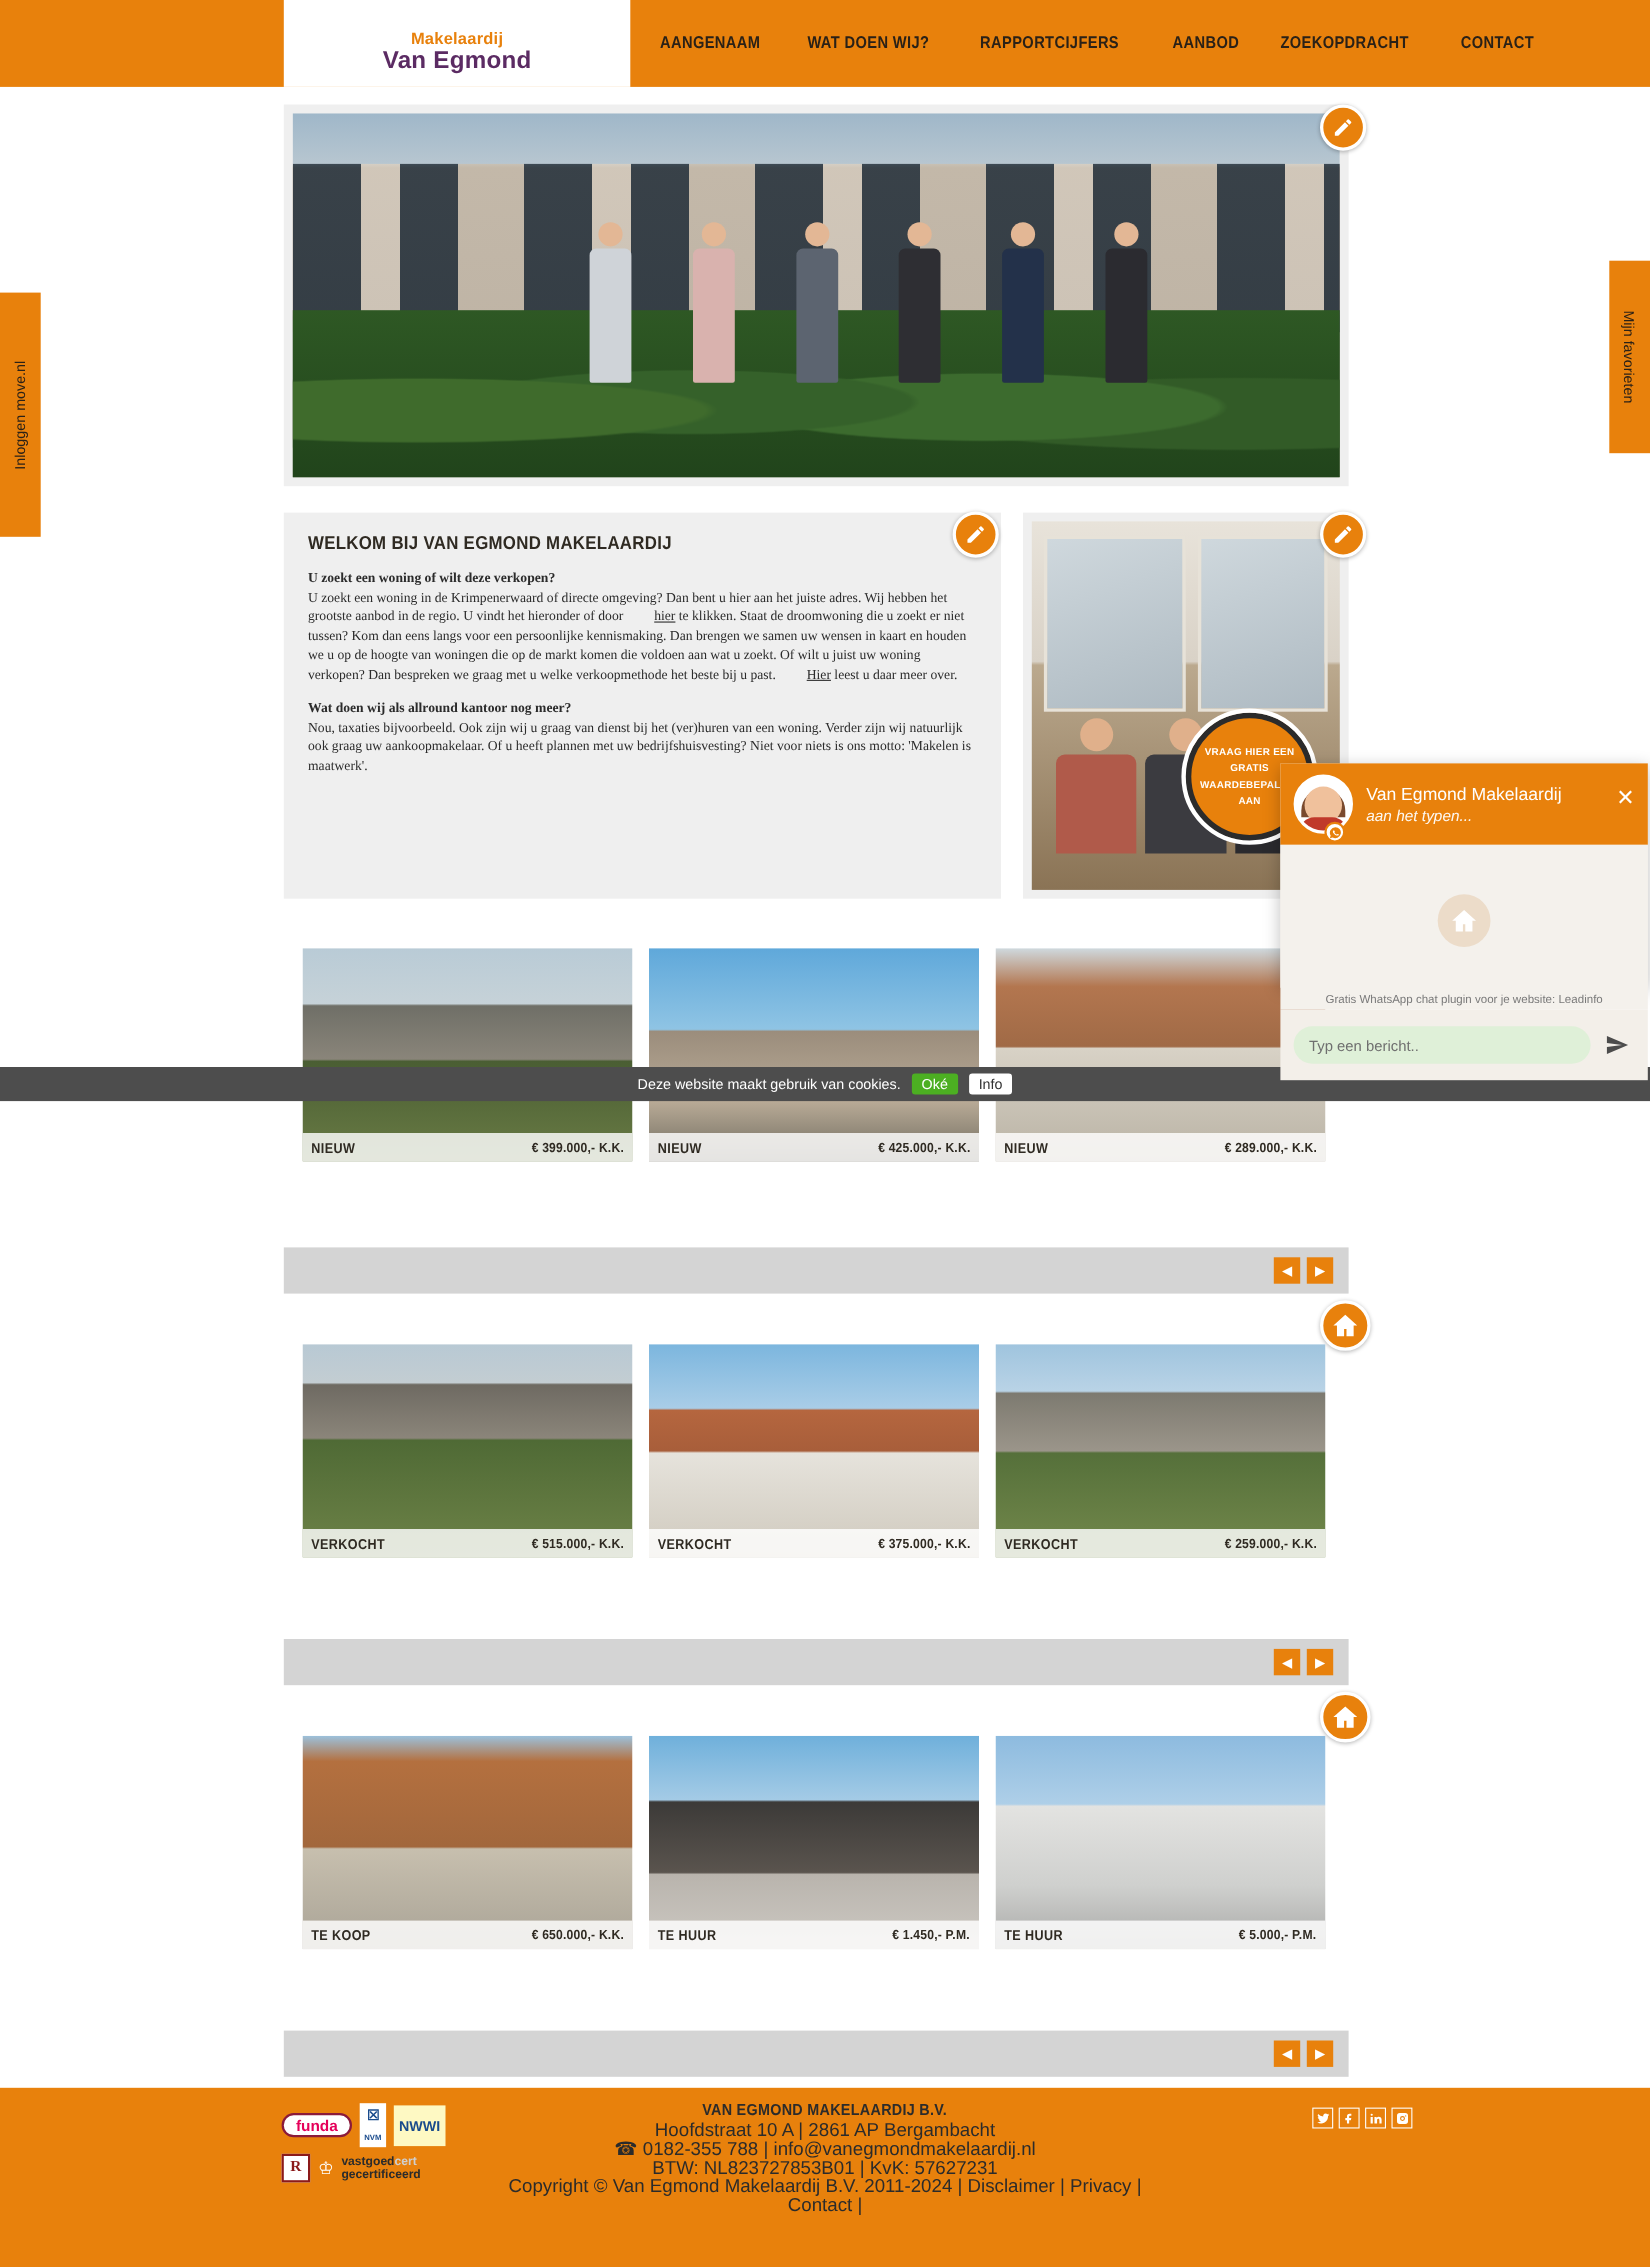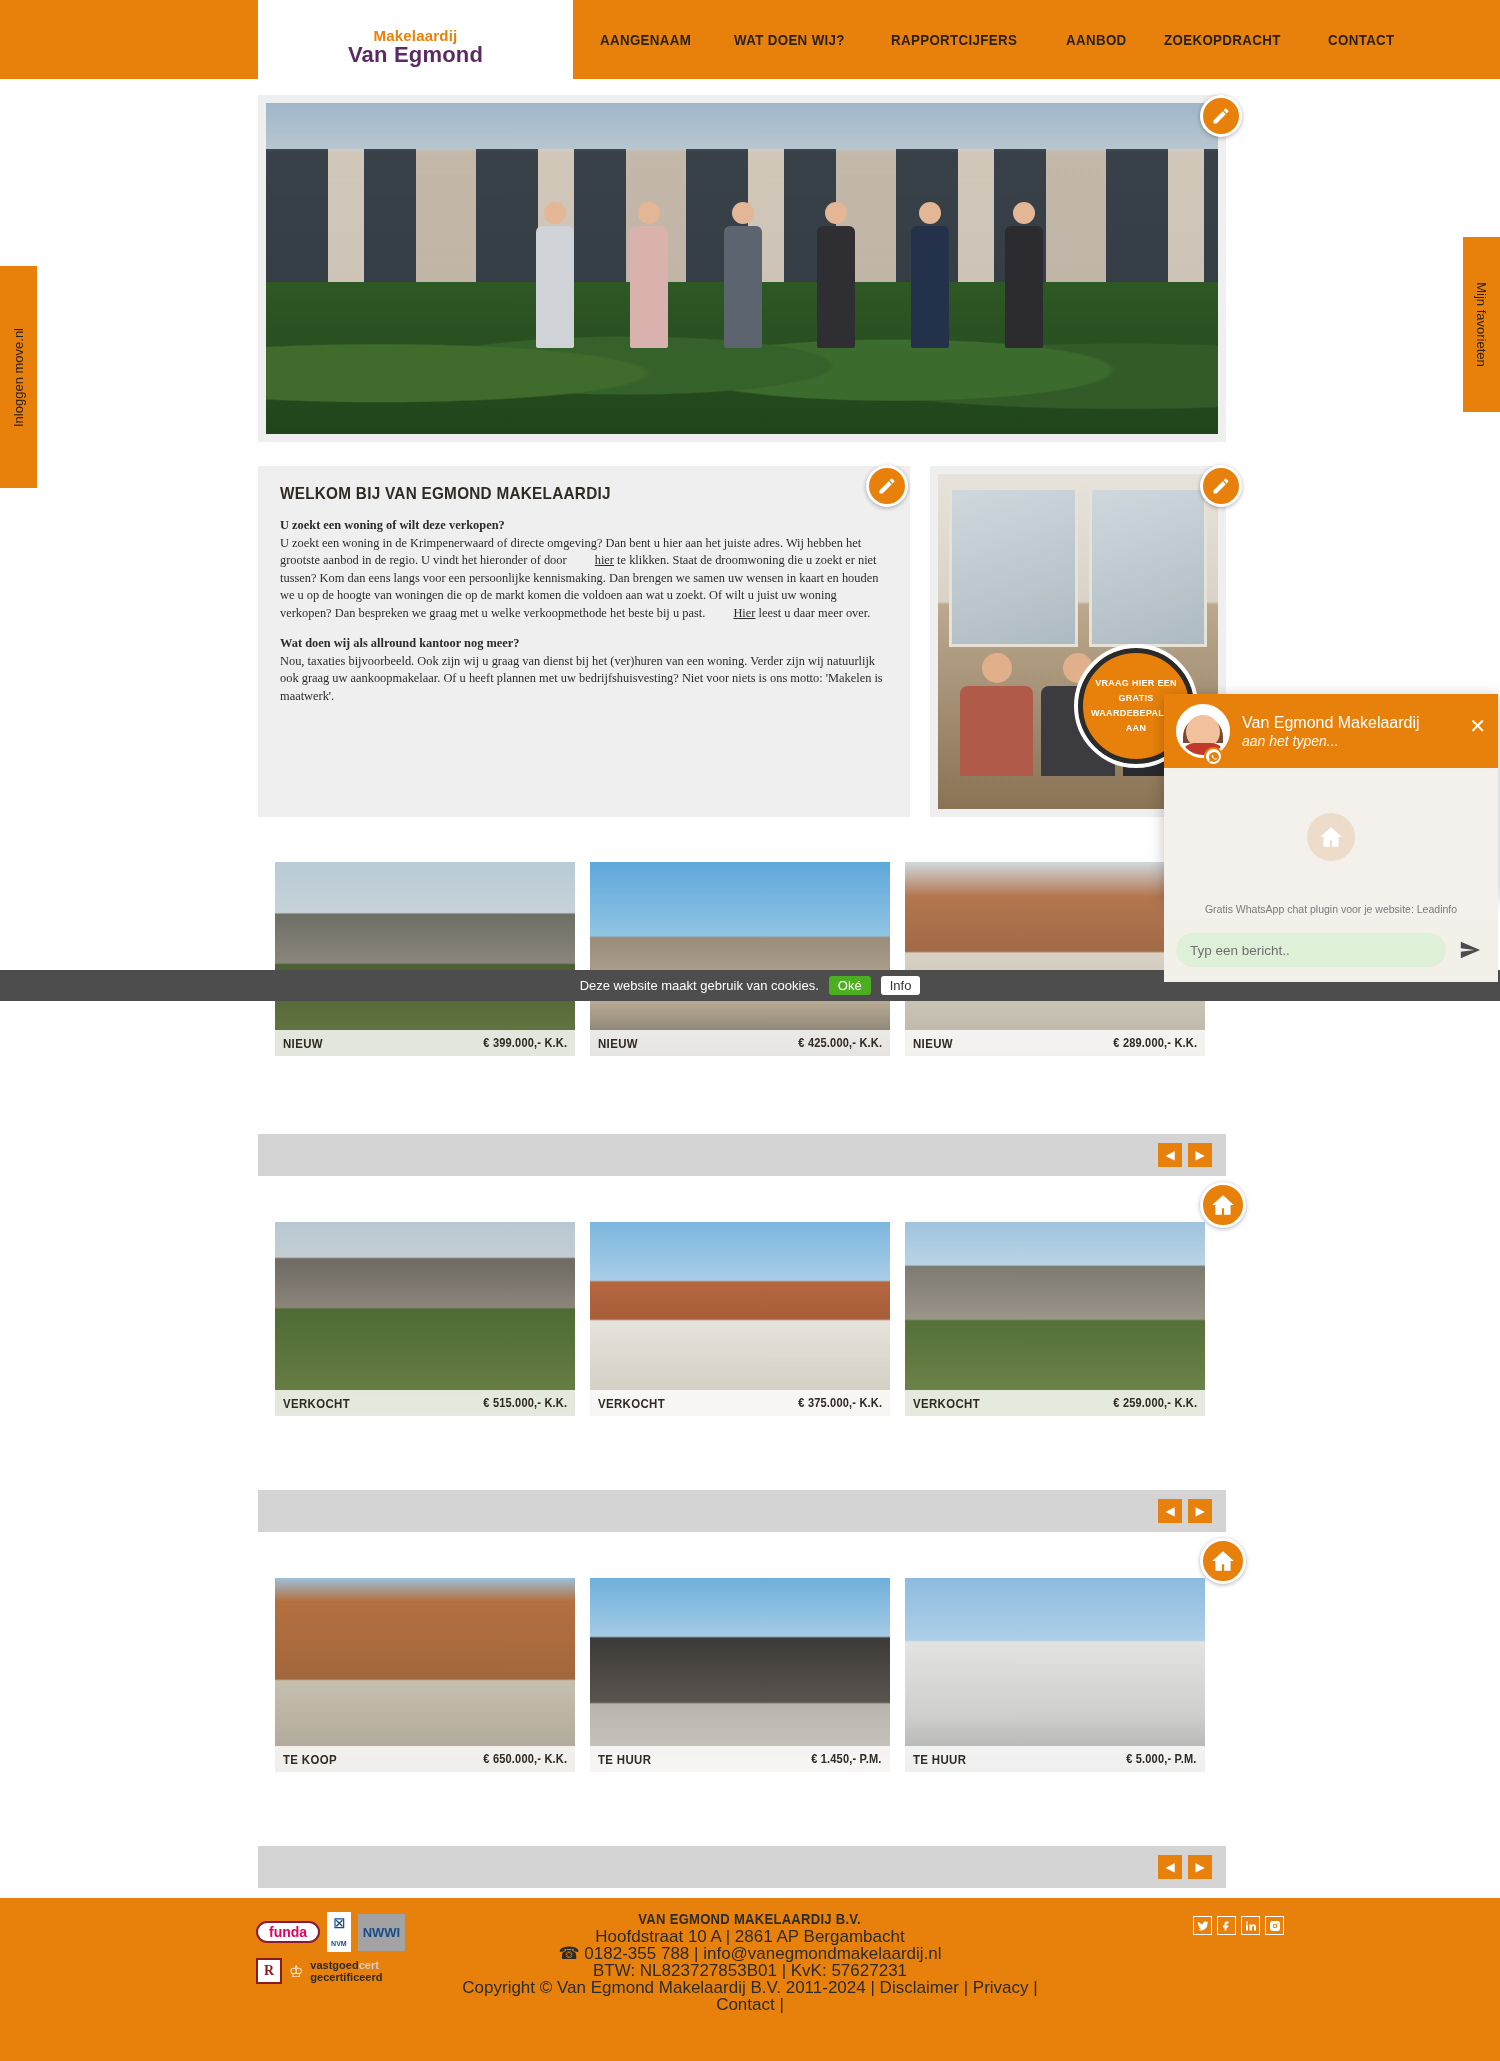--- a/index.html
+++ b/index.html
@@ -164,7 +164,7 @@
   .nvm { background:#fff; padding:2px 4px; text-align:center; }
   .nvm .m { color:#1a4b8c; font-size:13px; font-weight:700; letter-spacing:-1px; }
   .nvm .t { color:#1a4b8c; font-size:7px; font-weight:700; }
-  .nwwi { background:#a3a3a3; color:#1a4b8c; font-size:13px; font-weight:700; padding:11px 5px;text-align:center; }
+  .nwwi { background:#fef9c3; color:#1a4b8c; font-size:13px; font-weight:700; padding:11px 5px;text-align:center; }
   .rbox { background:#fff; border:2px solid #8b1a1a; width:26px; height:26px;
           display:flex; align-items:center; justify-content:center; color:#8b1a1a; font-size:14px; font-weight:700;
           font-family:"Liberation Serif", serif; }

